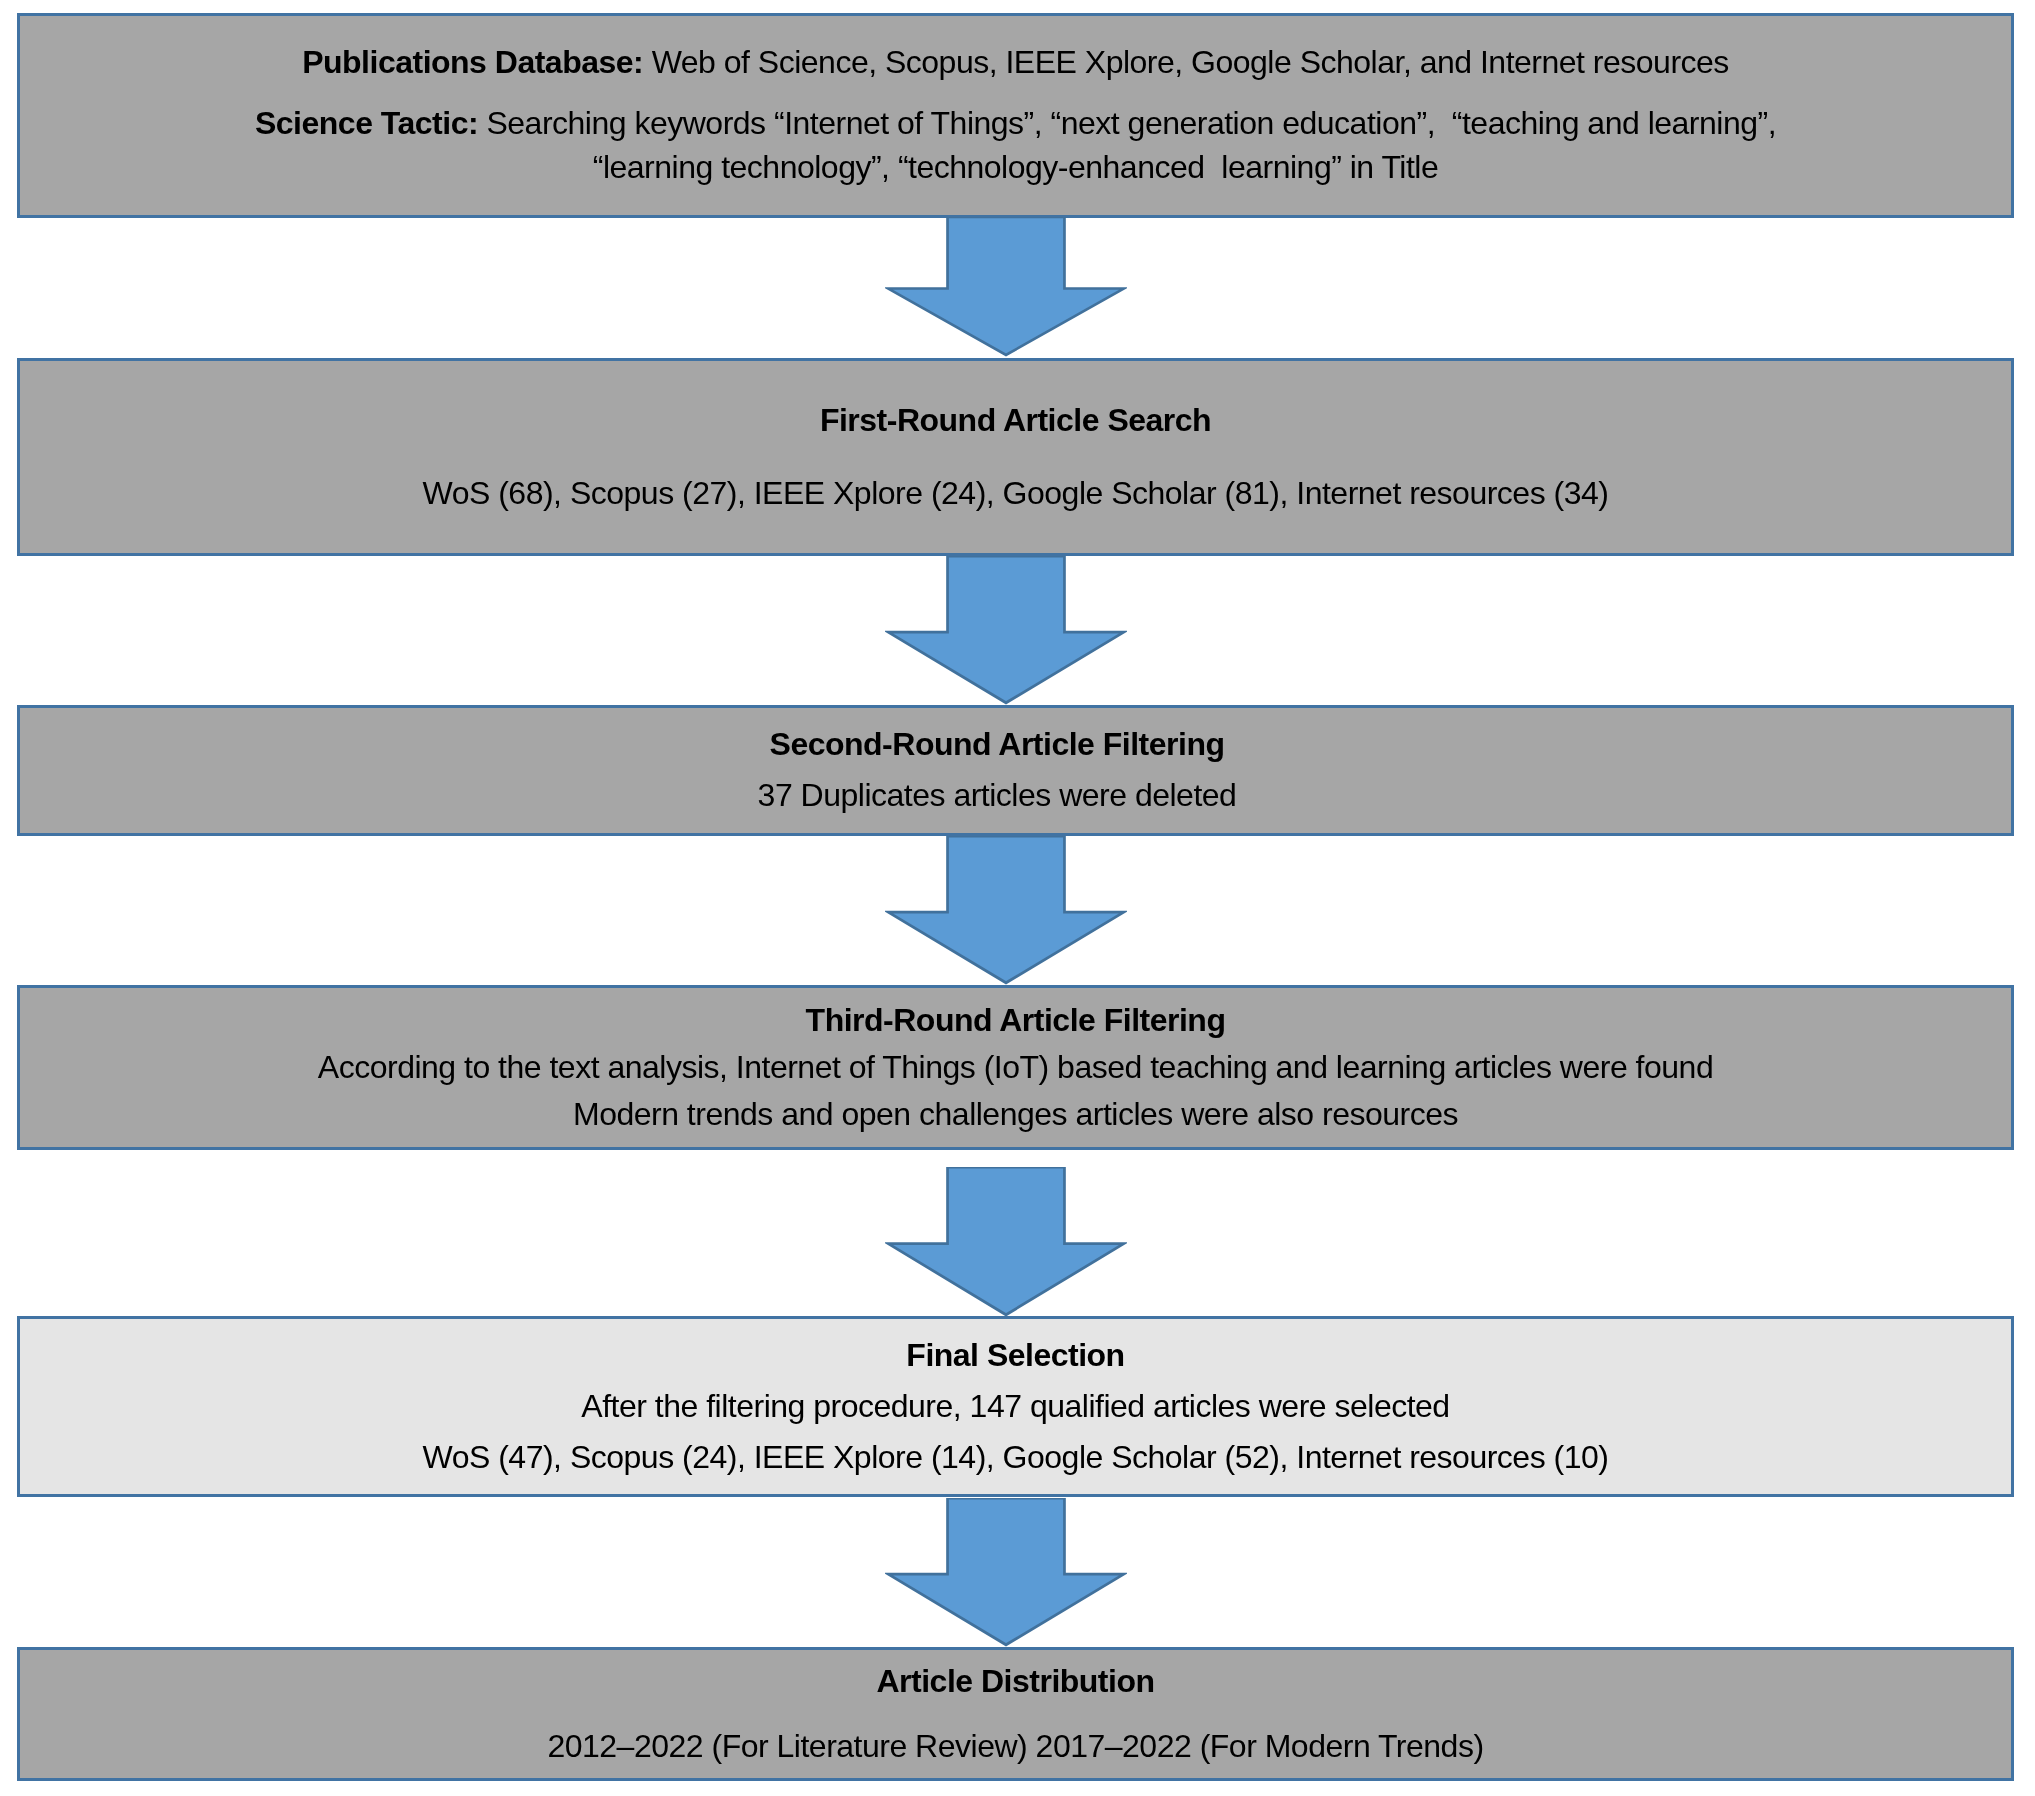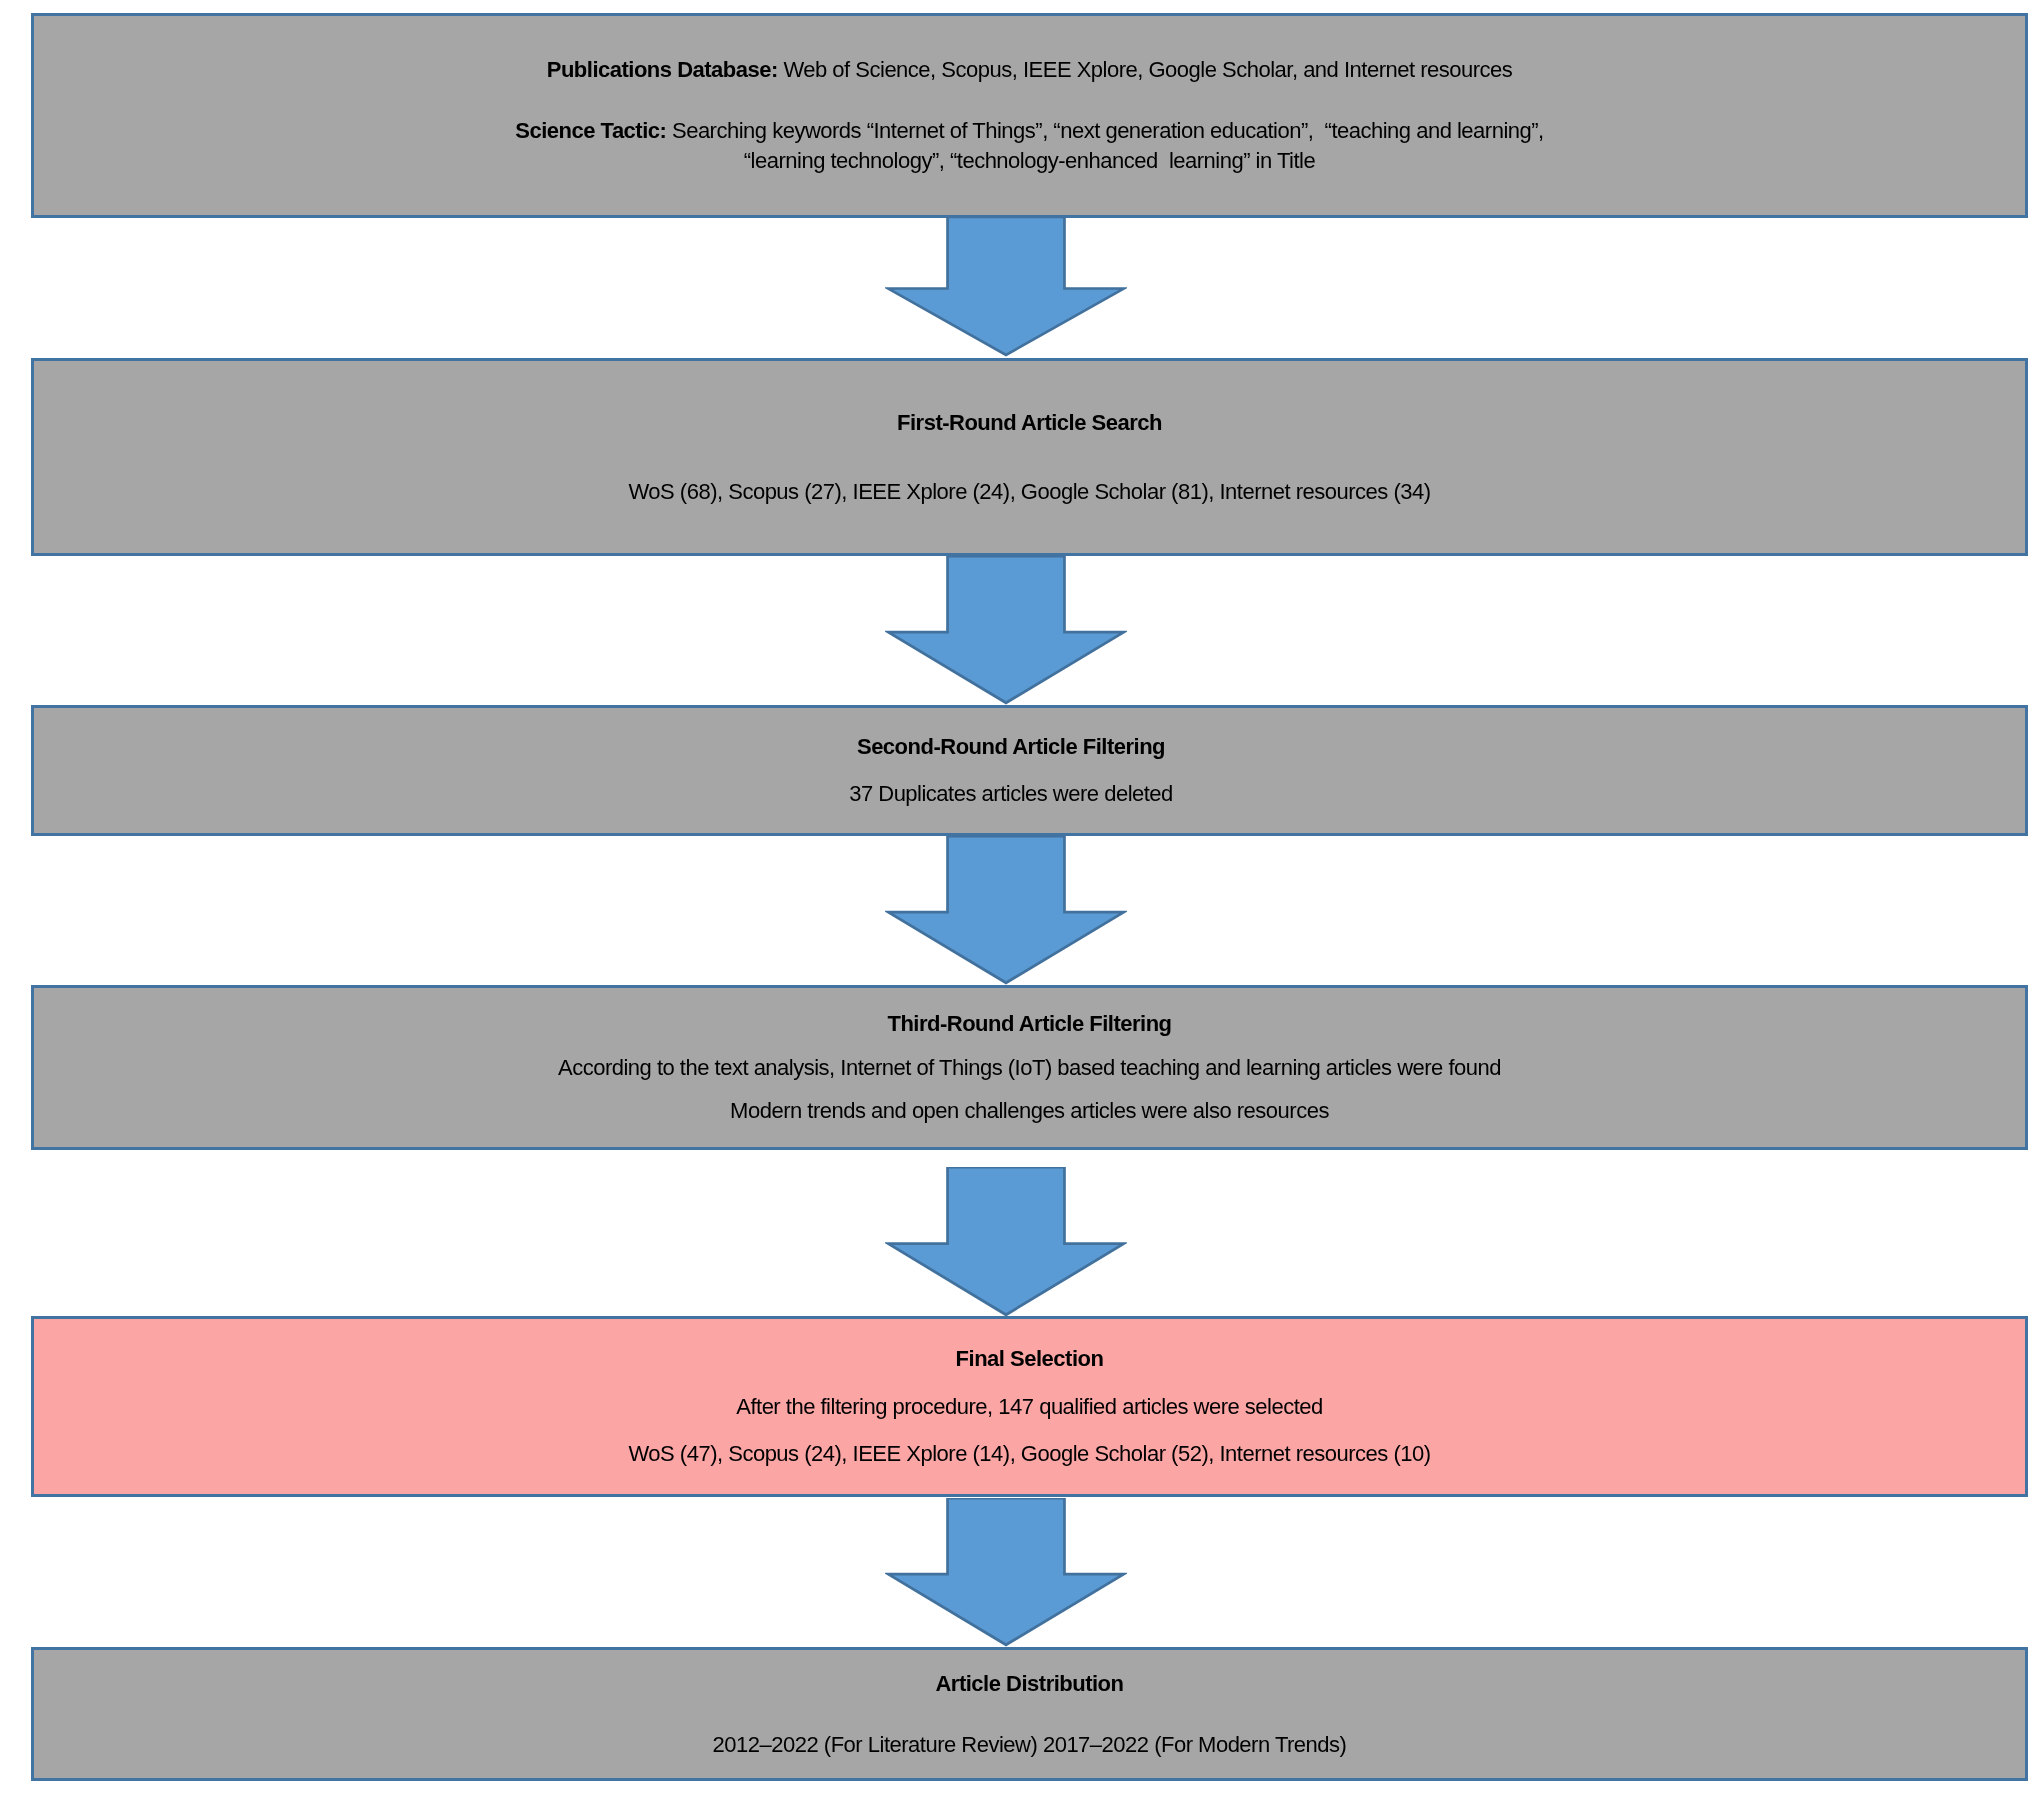--- a/index.html
+++ b/index.html
@@ -13,7 +13,7 @@
   }
   .box {
     position: absolute;
-    left: 31px;
+    left: 17px;
     width: 1997px;
     box-sizing: border-box;
     background: #A6A6A6;
@@ -24,7 +24,7 @@
     align-items: center;
     text-align: center;
     padding: 7.6px 49px;
-    font-size: 22px;
+    font-size: 32px;
     letter-spacing: -0.5px;
     line-height: 1.35;
   }

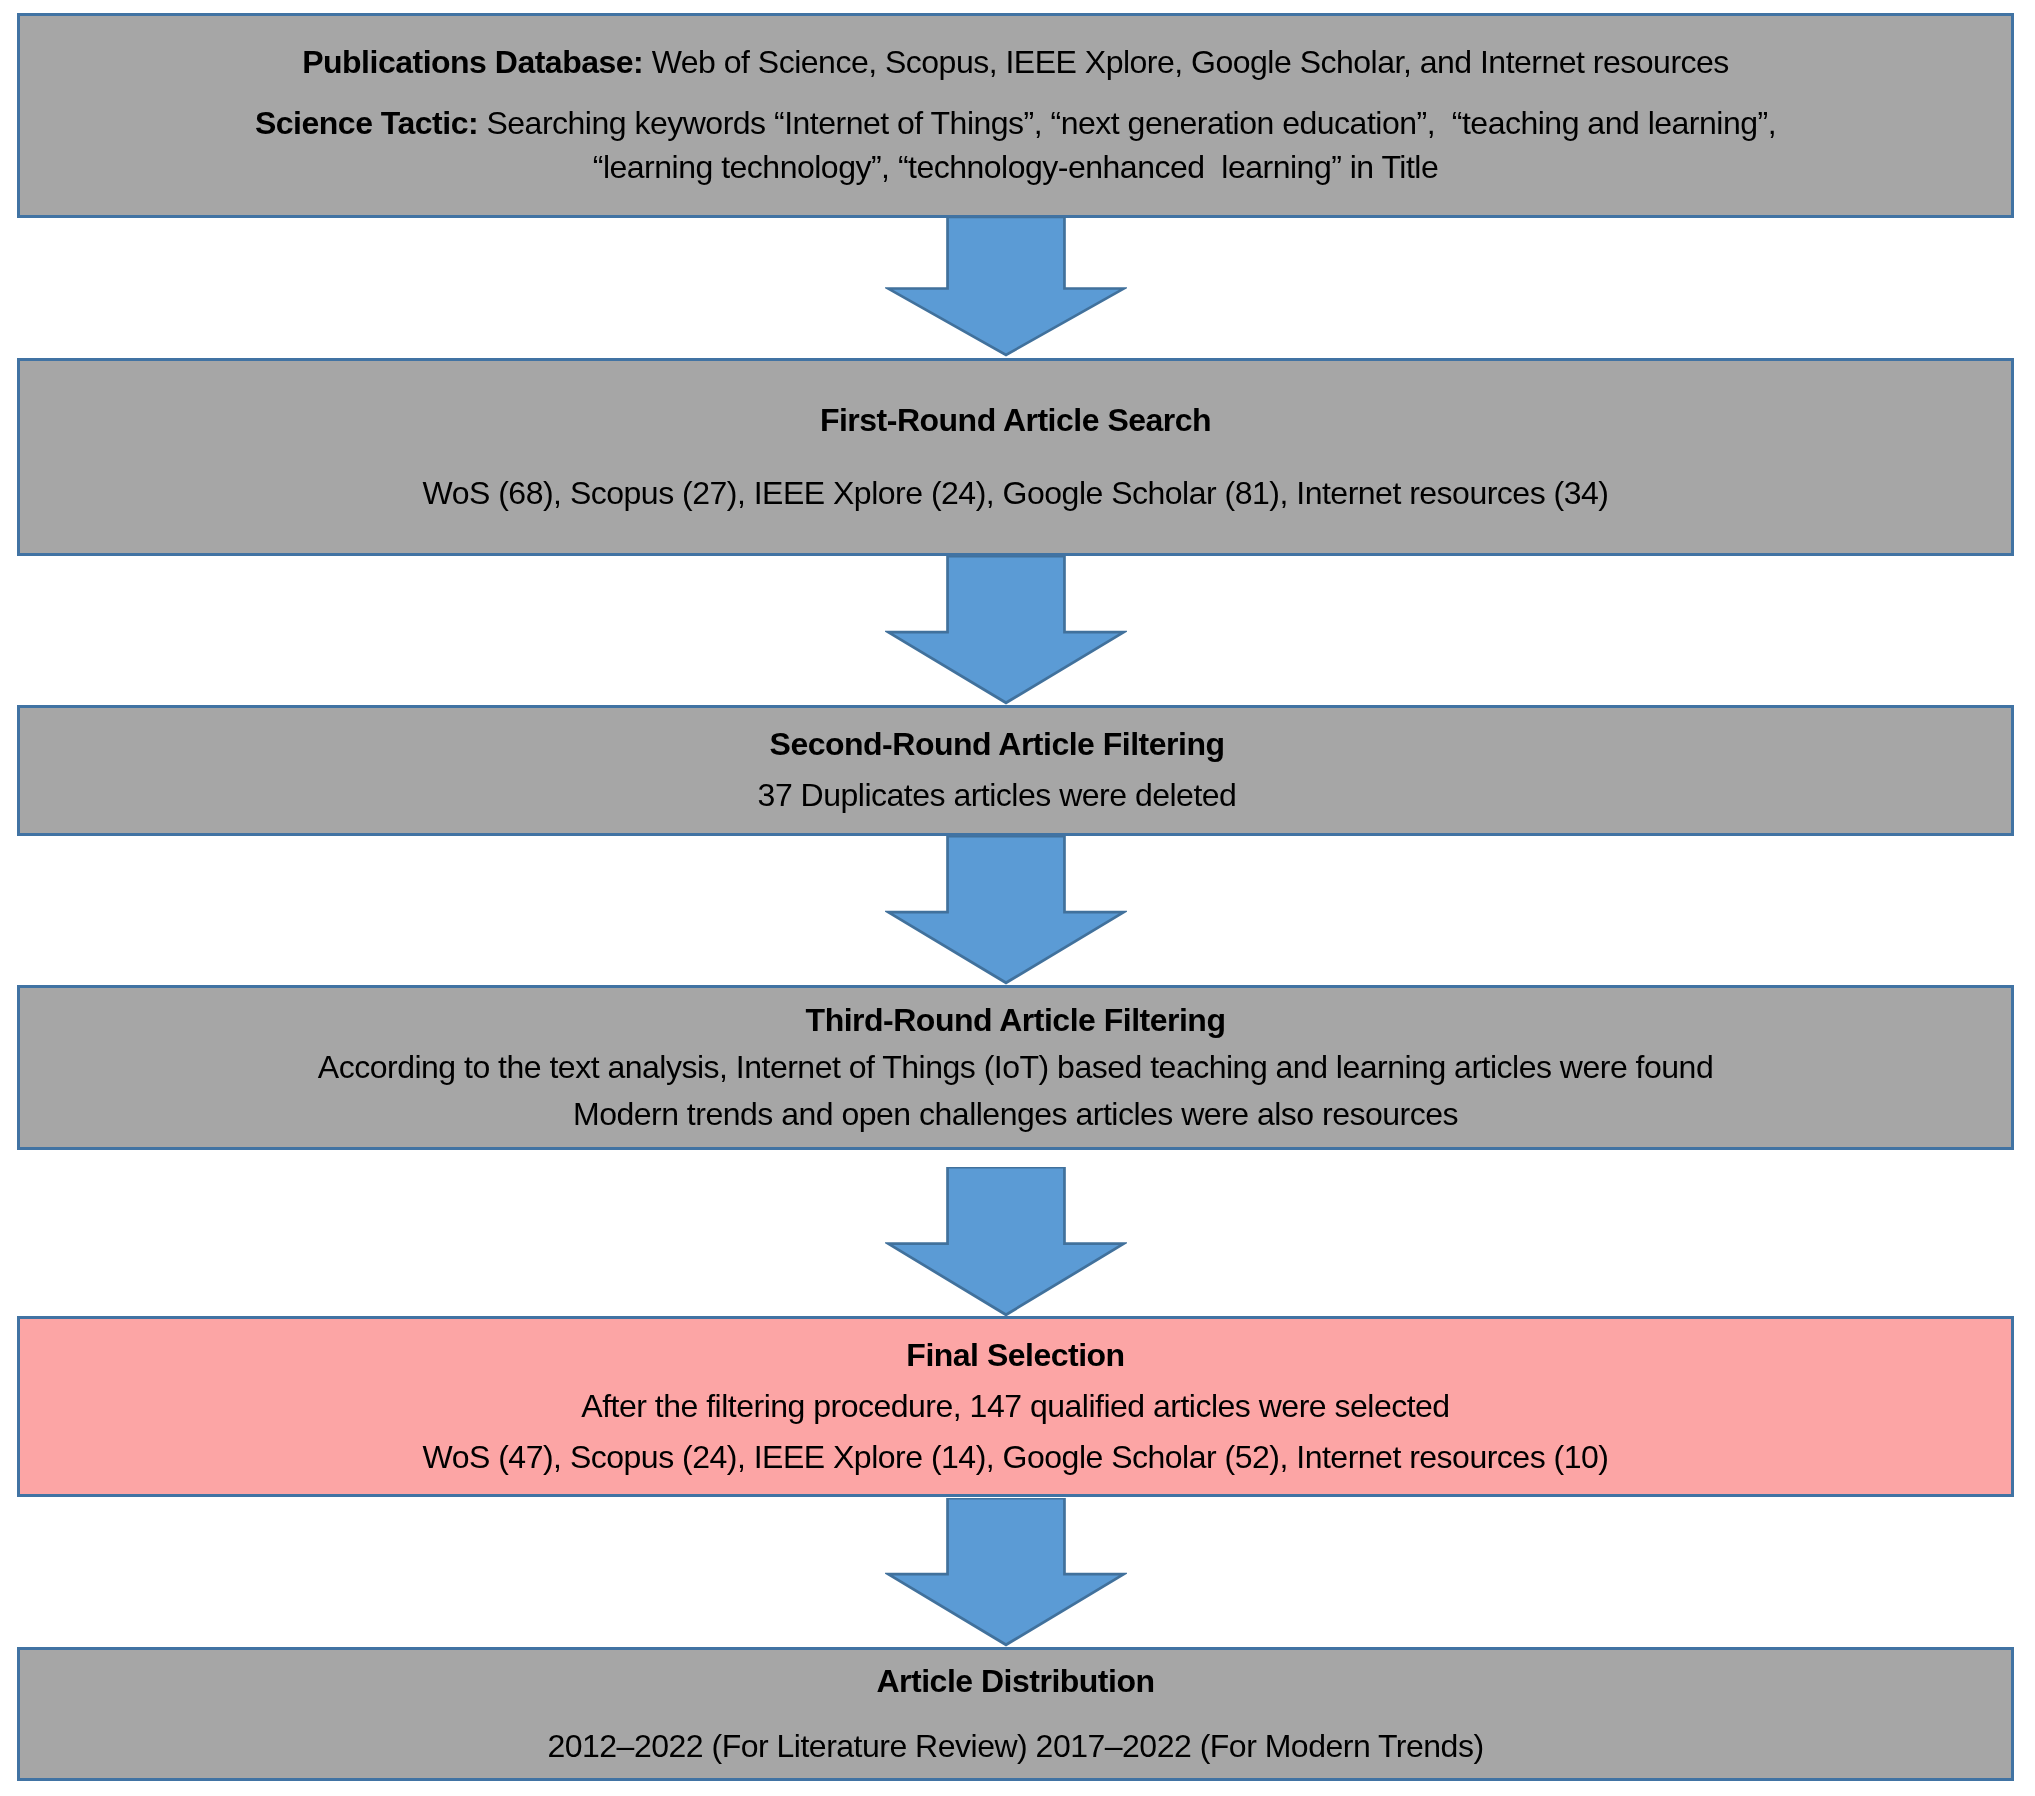--- a/index.html
+++ b/index.html
@@ -108,7 +108,7 @@
     </svg>
   </div>
 
-  <div class="box" id="box5" style="background: #fca5a5; border-color: rgb(65, 115, 163); color: rgb(0, 0, 0); text-align: center;">
+  <div class="box" id="box5" style="background: #e5e5e5; border-color: rgb(65, 115, 163); color: rgb(0, 0, 0); text-align: center;">
     <div class="title">Final Selection</div>
     <div class="line">After the filtering procedure, 147 qualified articles were selected</div>
     <div class="line">WoS (47), Scopus (24), IEEE Xplore (14), Google Scholar (52), Internet resources (10)</div>

